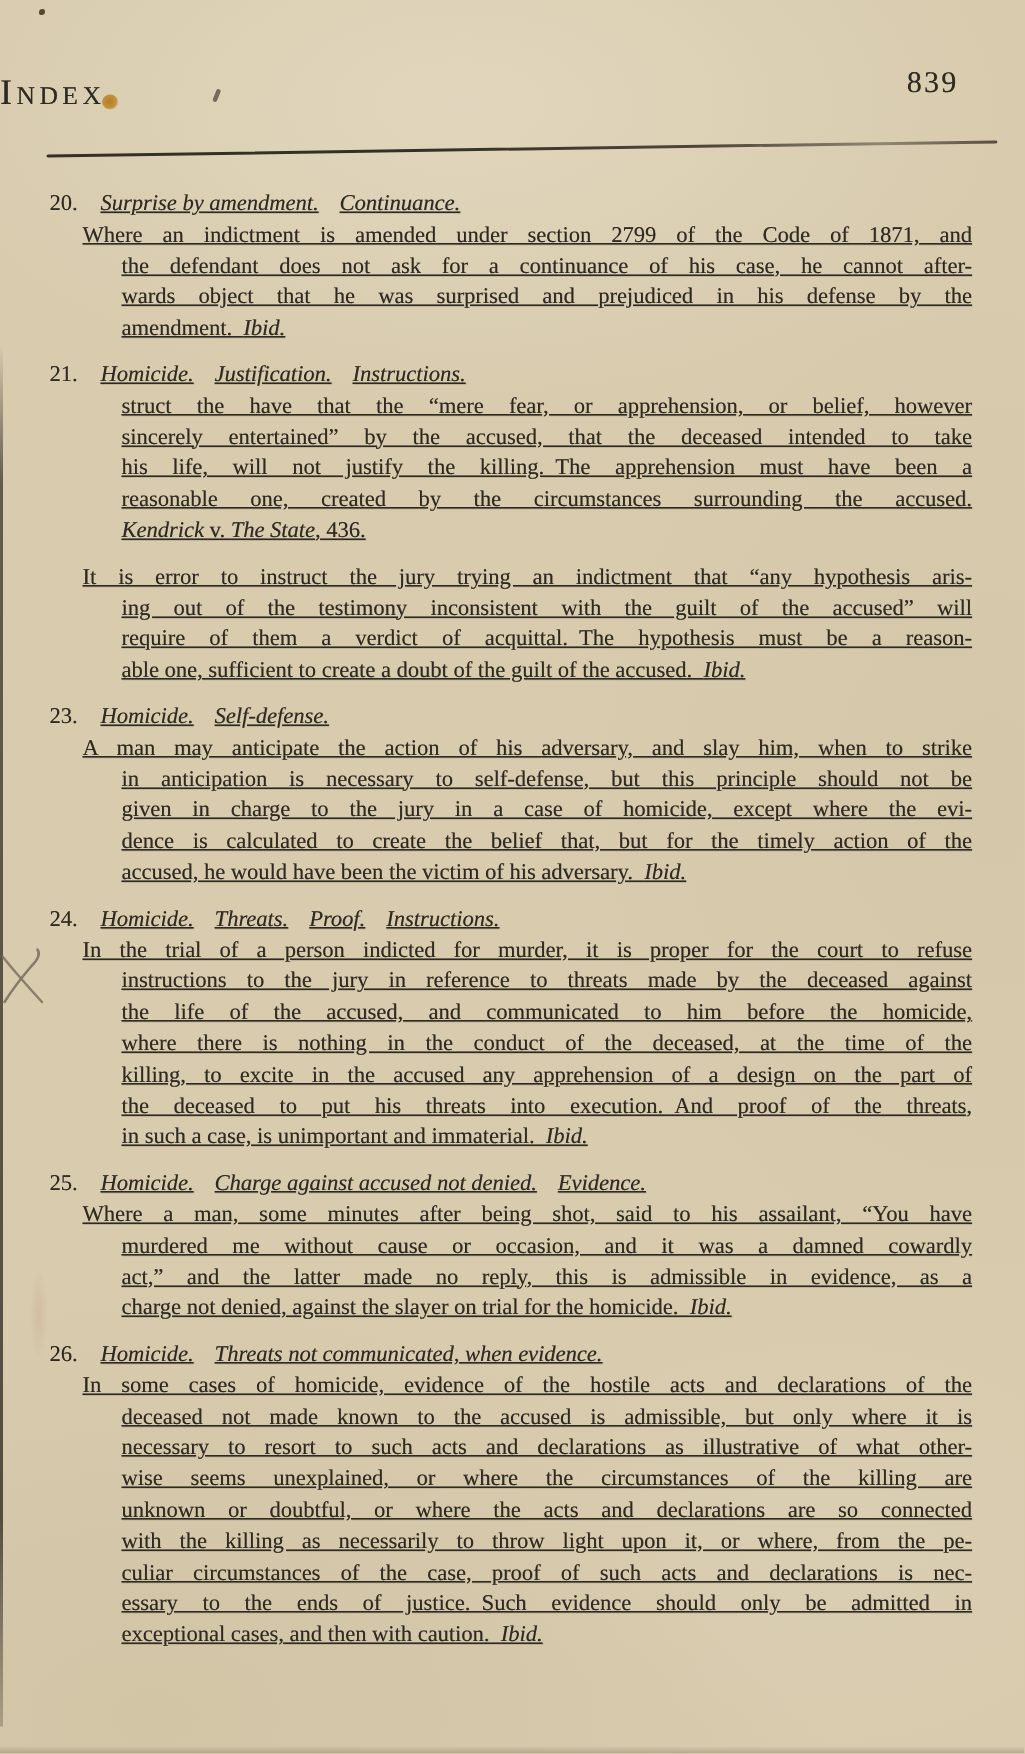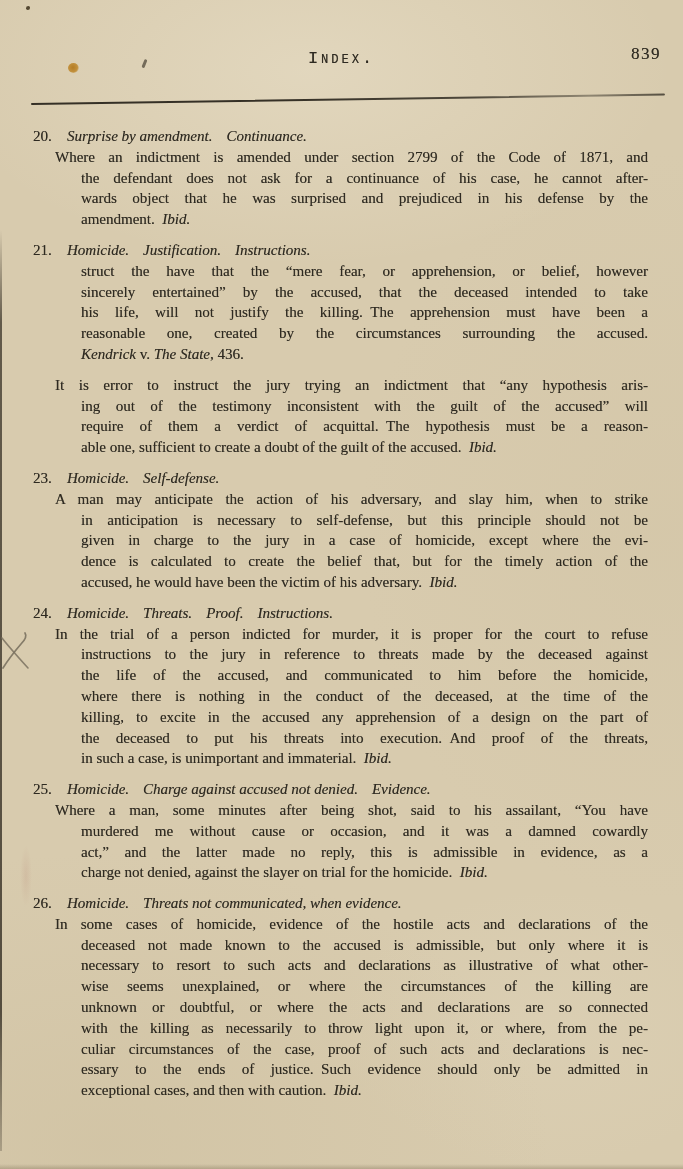--- a/index.html
+++ b/index.html
@@ -23,10 +23,9 @@
       var(--paper);
   }
   .title{
-    position:absolute;top:49px;left:0;width:100%;text-align:center;
-    font-variant:small-caps;letter-spacing:3px;font-size:17px;
+    position:absolute;top:49px;left:0;width:100%;text-align:left;
+    font-variant:small-caps;letter-spacing:3px;font-size:24px;
     text-shadow:.2px .2px .4px rgba(46,42,33,.55);
-    font-family:Liberation Mono, monospace;
   }
   .page-number{
     position:absolute;top:44px;right:22px;font-size:17px;letter-spacing:1.5px;

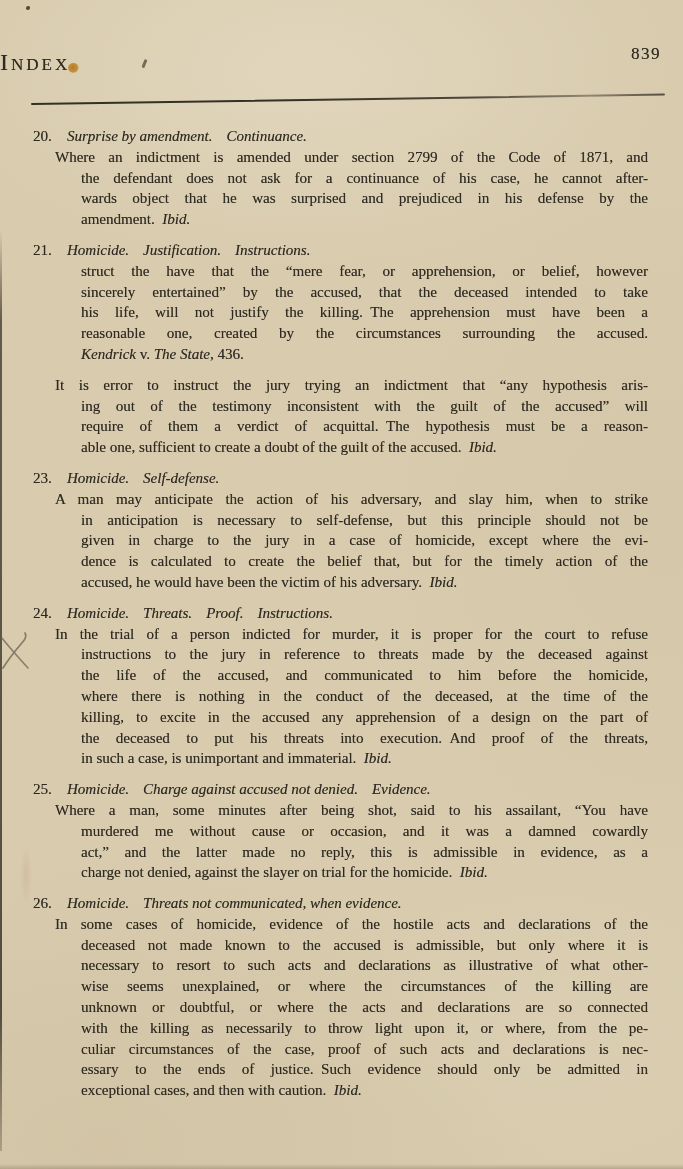--- a/index.html
+++ b/index.html
@@ -28,7 +28,7 @@
     text-shadow:.2px .2px .4px rgba(46,42,33,.55);
   }
   .page-number{
-    position:absolute;top:44px;right:22px;font-size:17px;letter-spacing:1.5px;
+    position:absolute;top:44px;right:44px;font-size:20px;letter-spacing:1.5px;
     text-shadow:.2px .2px .4px rgba(46,42,33,.55);
   }
   .header-rule{

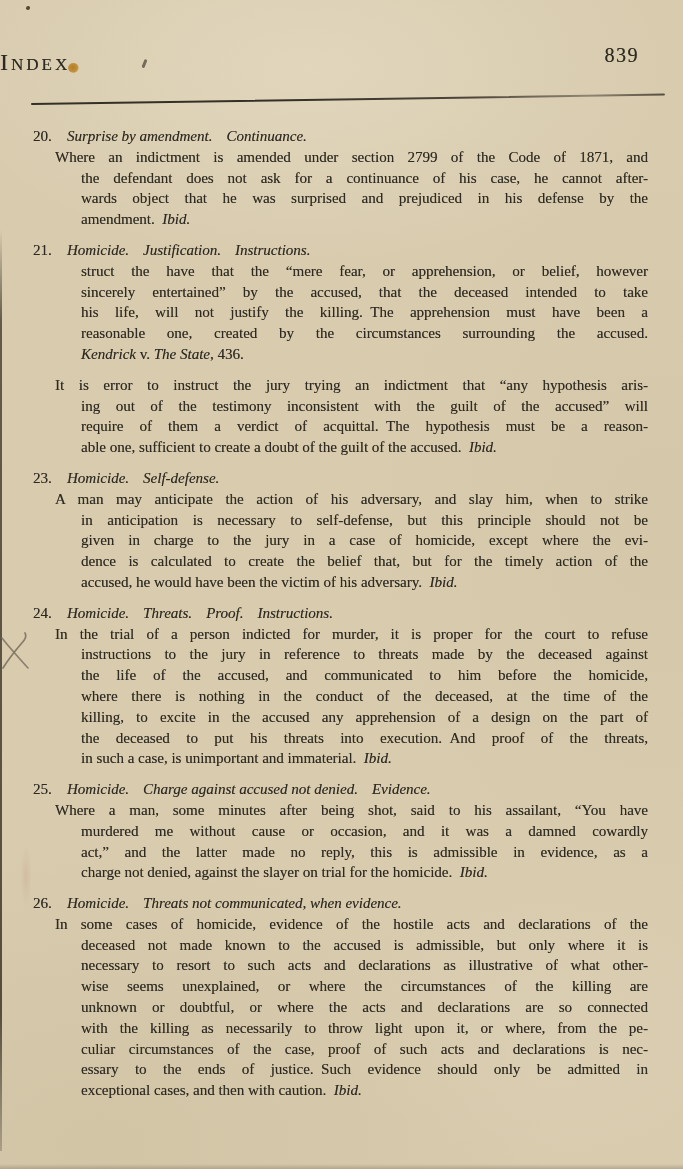--- a/index.html
+++ b/index.html
@@ -44,6 +44,7 @@
     position:absolute;top:126px;left:55px;width:593px;
     font-size:15px;line-height:20.8px;
     text-shadow:.2px .2px .35px rgba(46,42,33,.5);
+    text-decoration:underline;
   }
   .entry{position:relative;margin-bottom:10px;}
   .entry:last-child{margin-bottom:0;}

